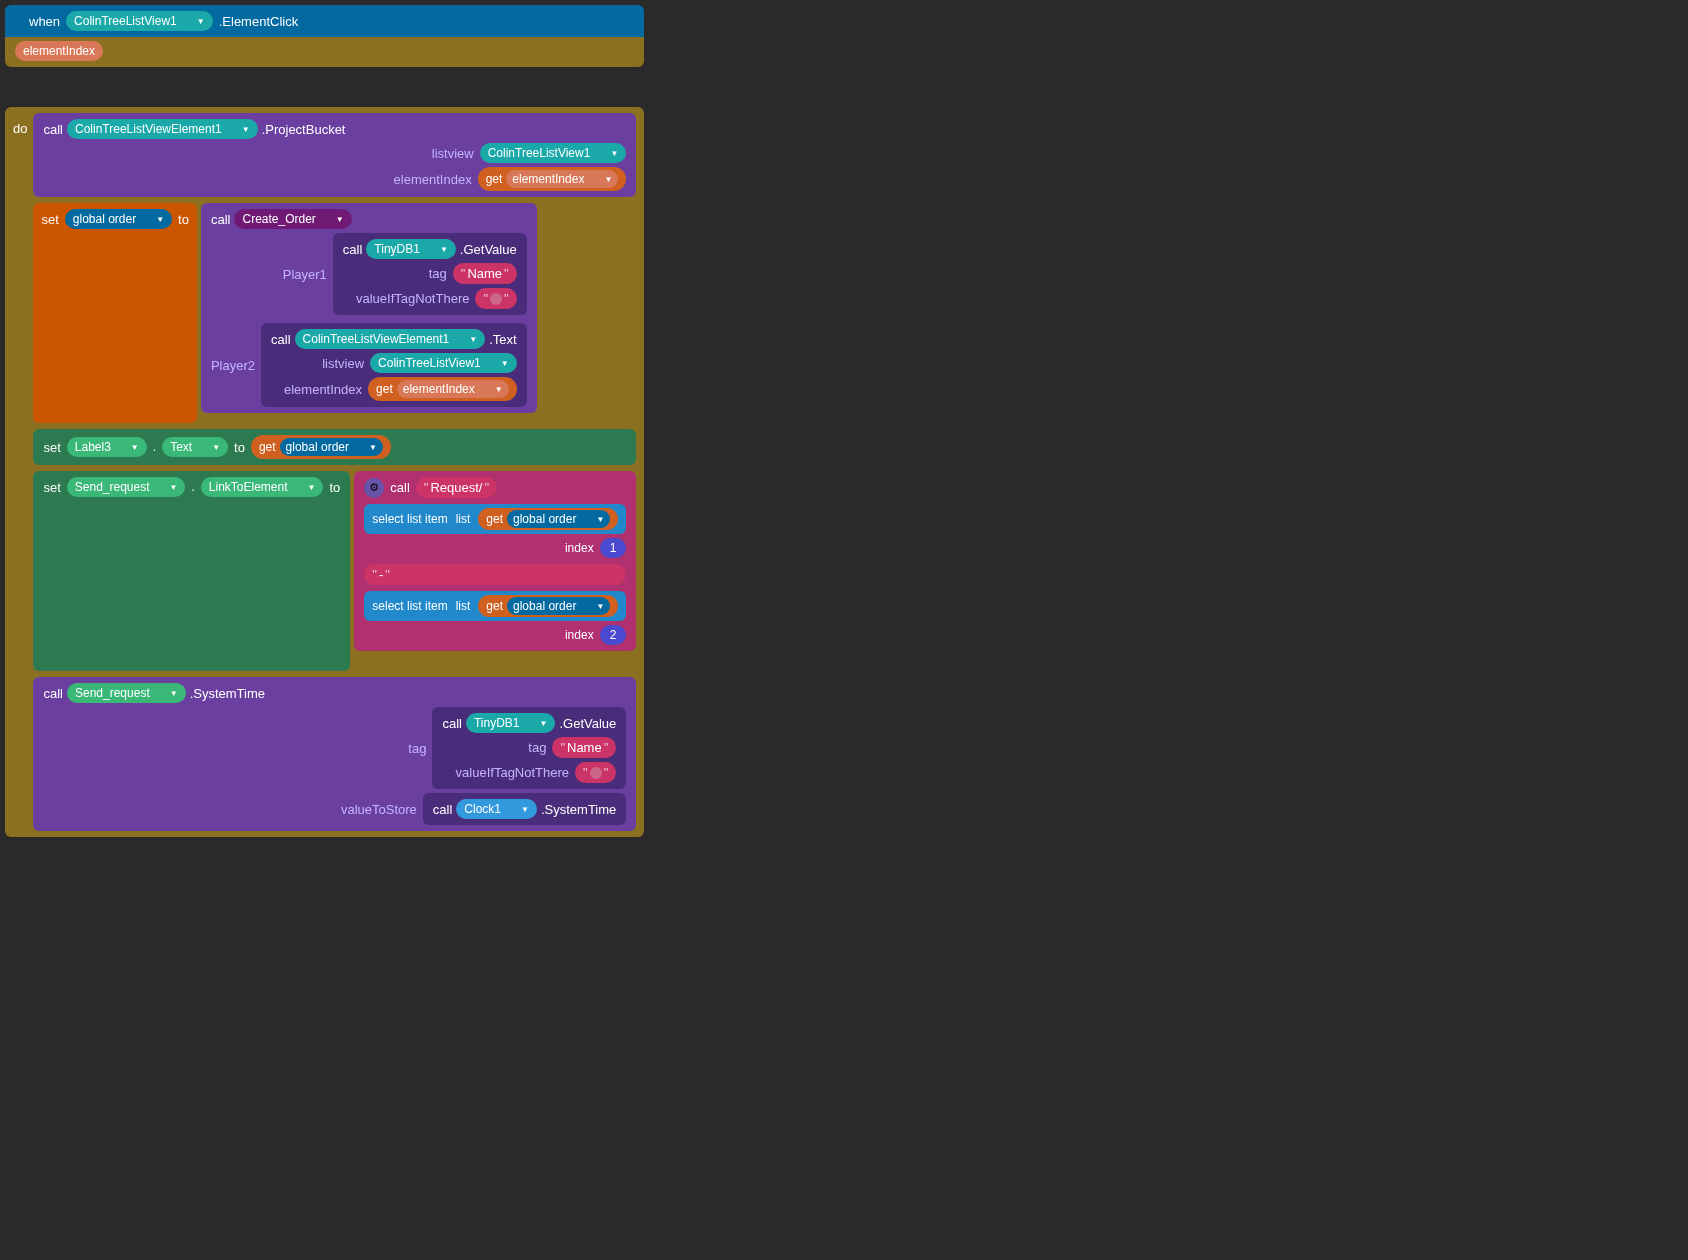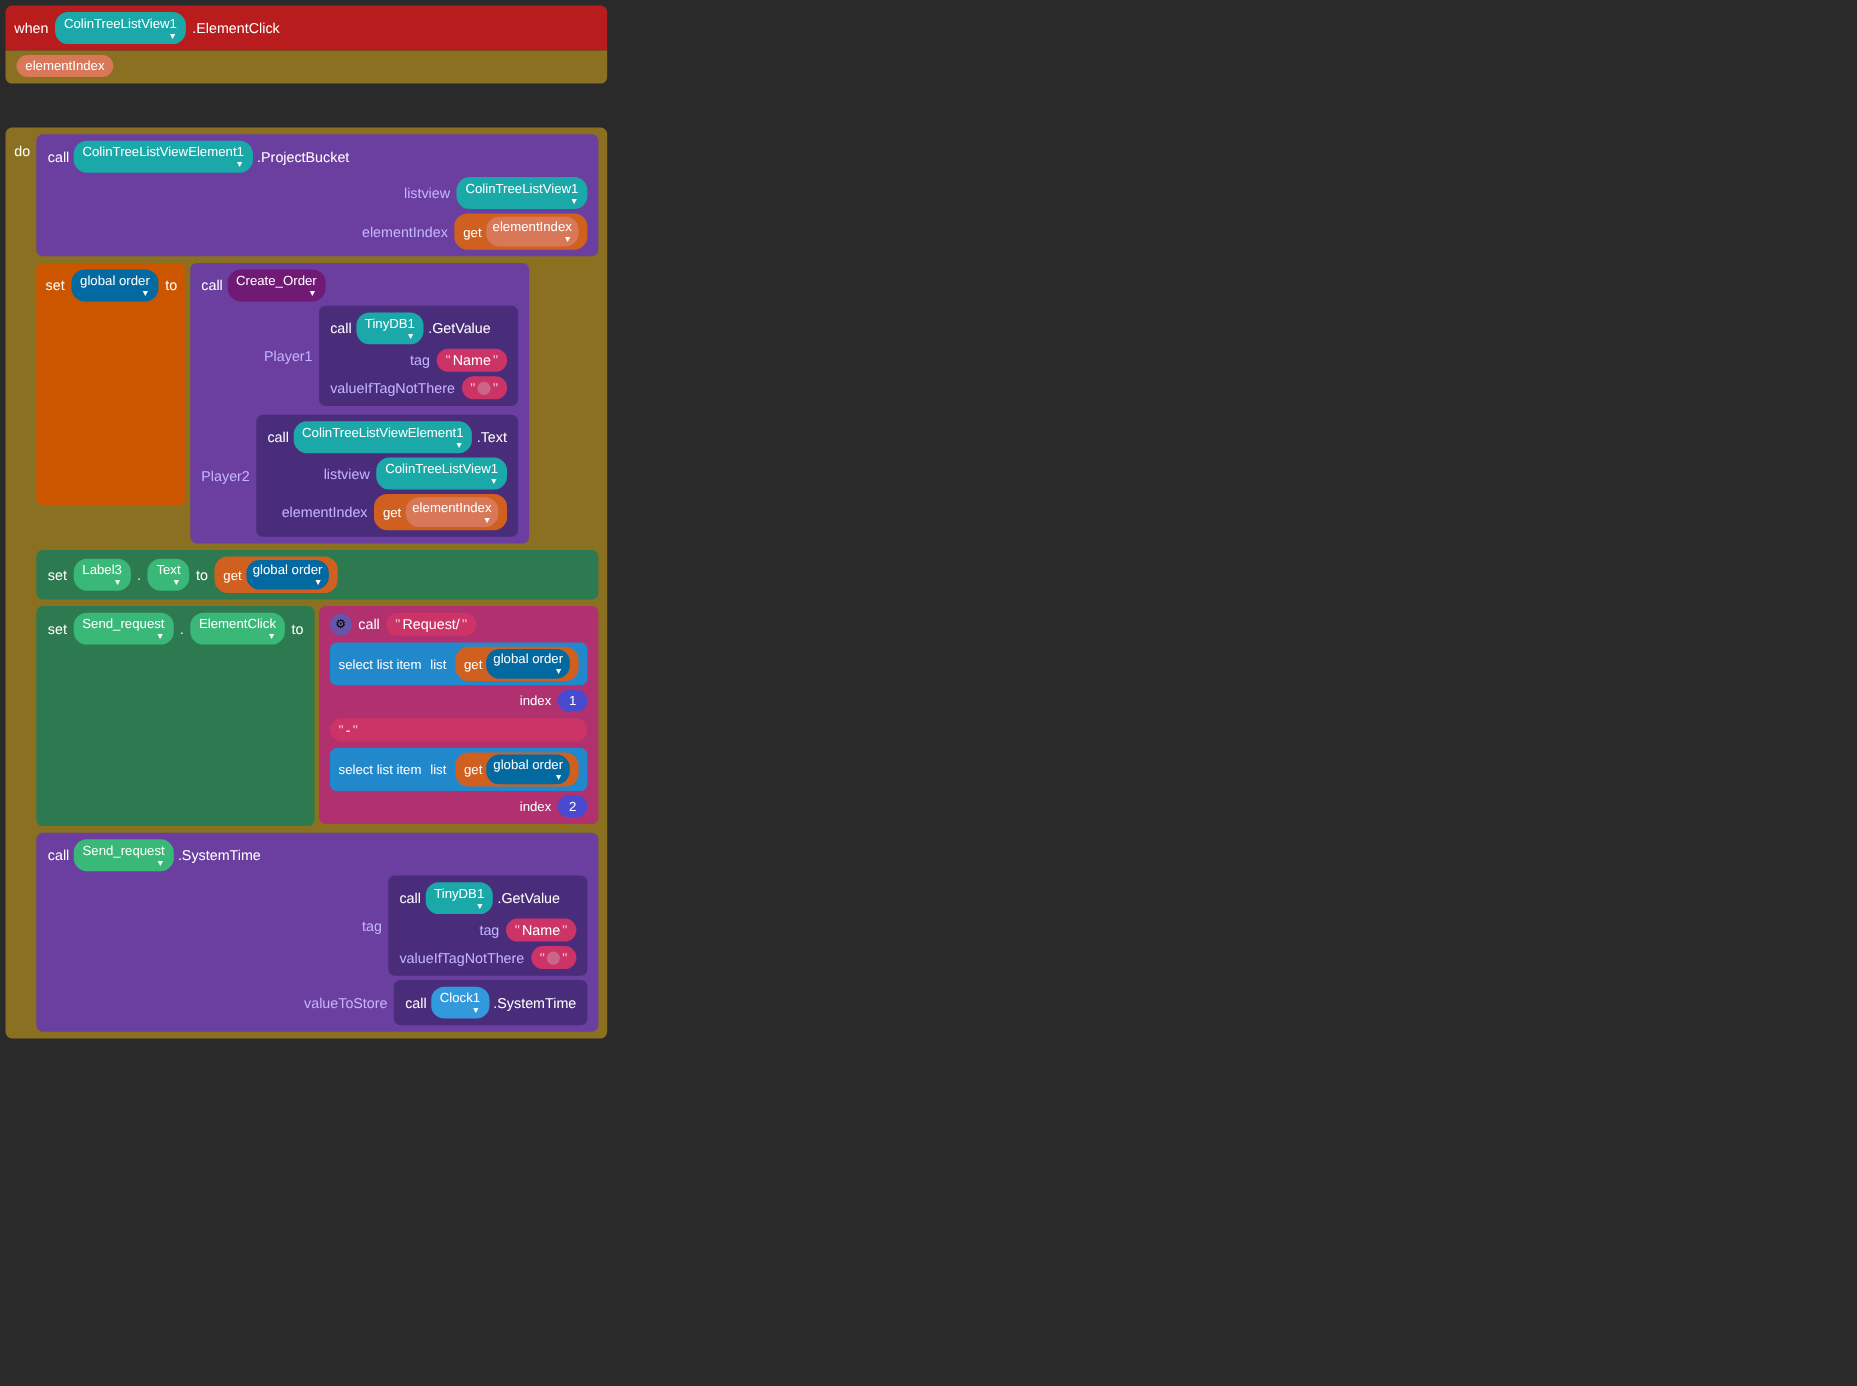--- a/index.html
+++ b/index.html
@@ -108,7 +108,7 @@
 
     <div style="display:flex; flex-direction:column; gap:0;">
 
-      <div style="background:#b91c1c; border-radius:6px 6px 0 0; padding:6px 8px; display:inline-flex; align-items:center; gap:6px;">
+      <div style="background:#0369a1; border-radius:6px 6px 0 0; padding:6px 24px; display:inline-flex; align-items:center; gap:6px;">
         <span class="block-label text-white">when</span>
         <span class="dropdown-pill dp-teal">
           <span>ColinTreeListView1</span>

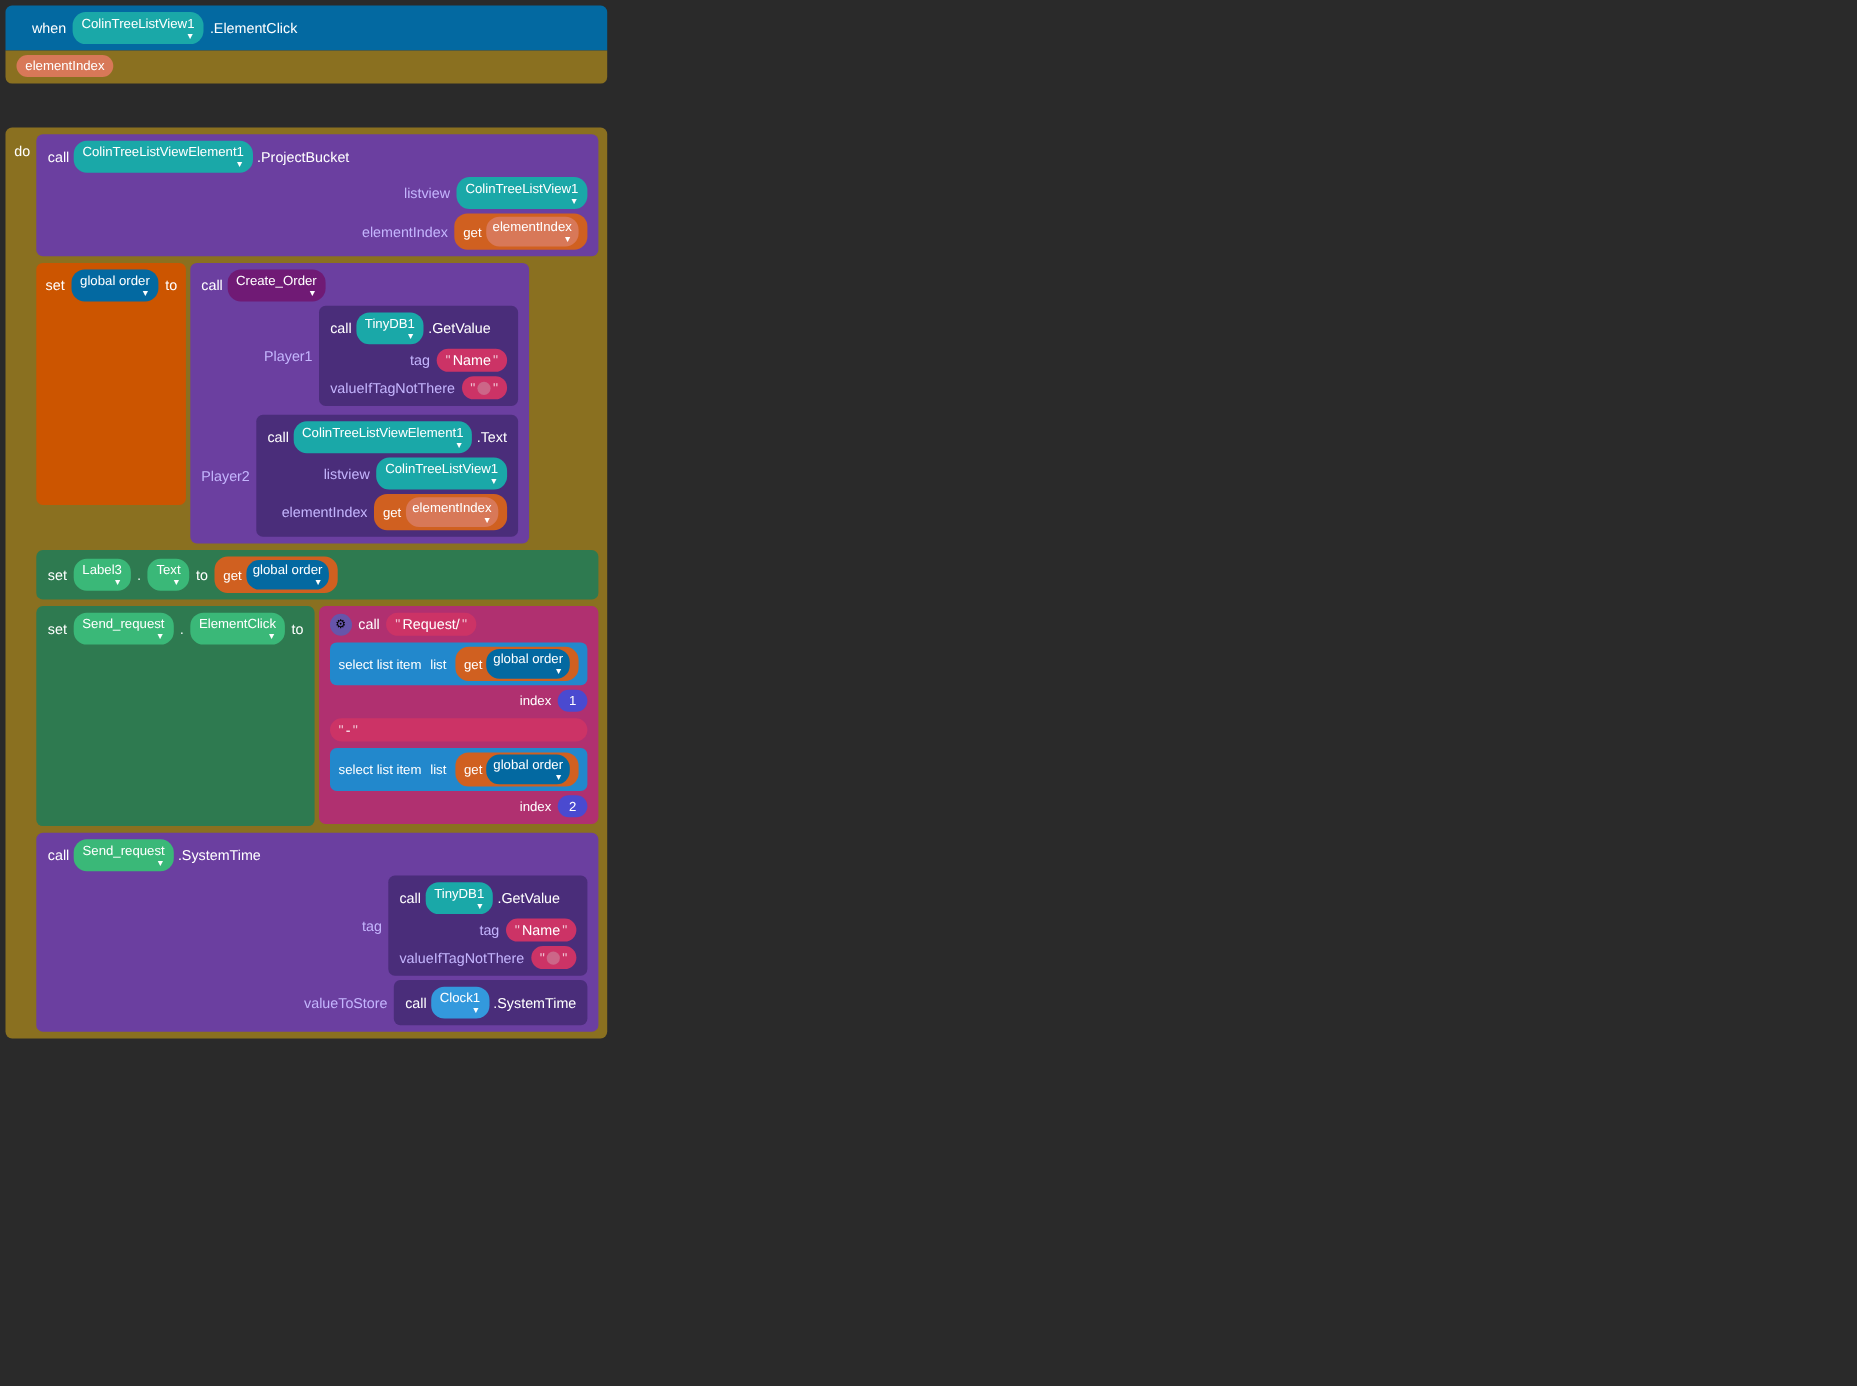--- a/index.html
+++ b/index.html
@@ -81,14 +81,13 @@
     
     .dropdown-pill {
       display: inline-flex;
-      align-items: flex-end;
+      align-items: center;
       border-radius: 12px;
       padding: 3px 8px;
       font-size: 12px;
       color: white;
-      gap: 0;
+      gap: 20px;
       cursor: pointer;
-      flex-direction: column;
     }
 
     .dp-teal { background: #1aa8a8; }

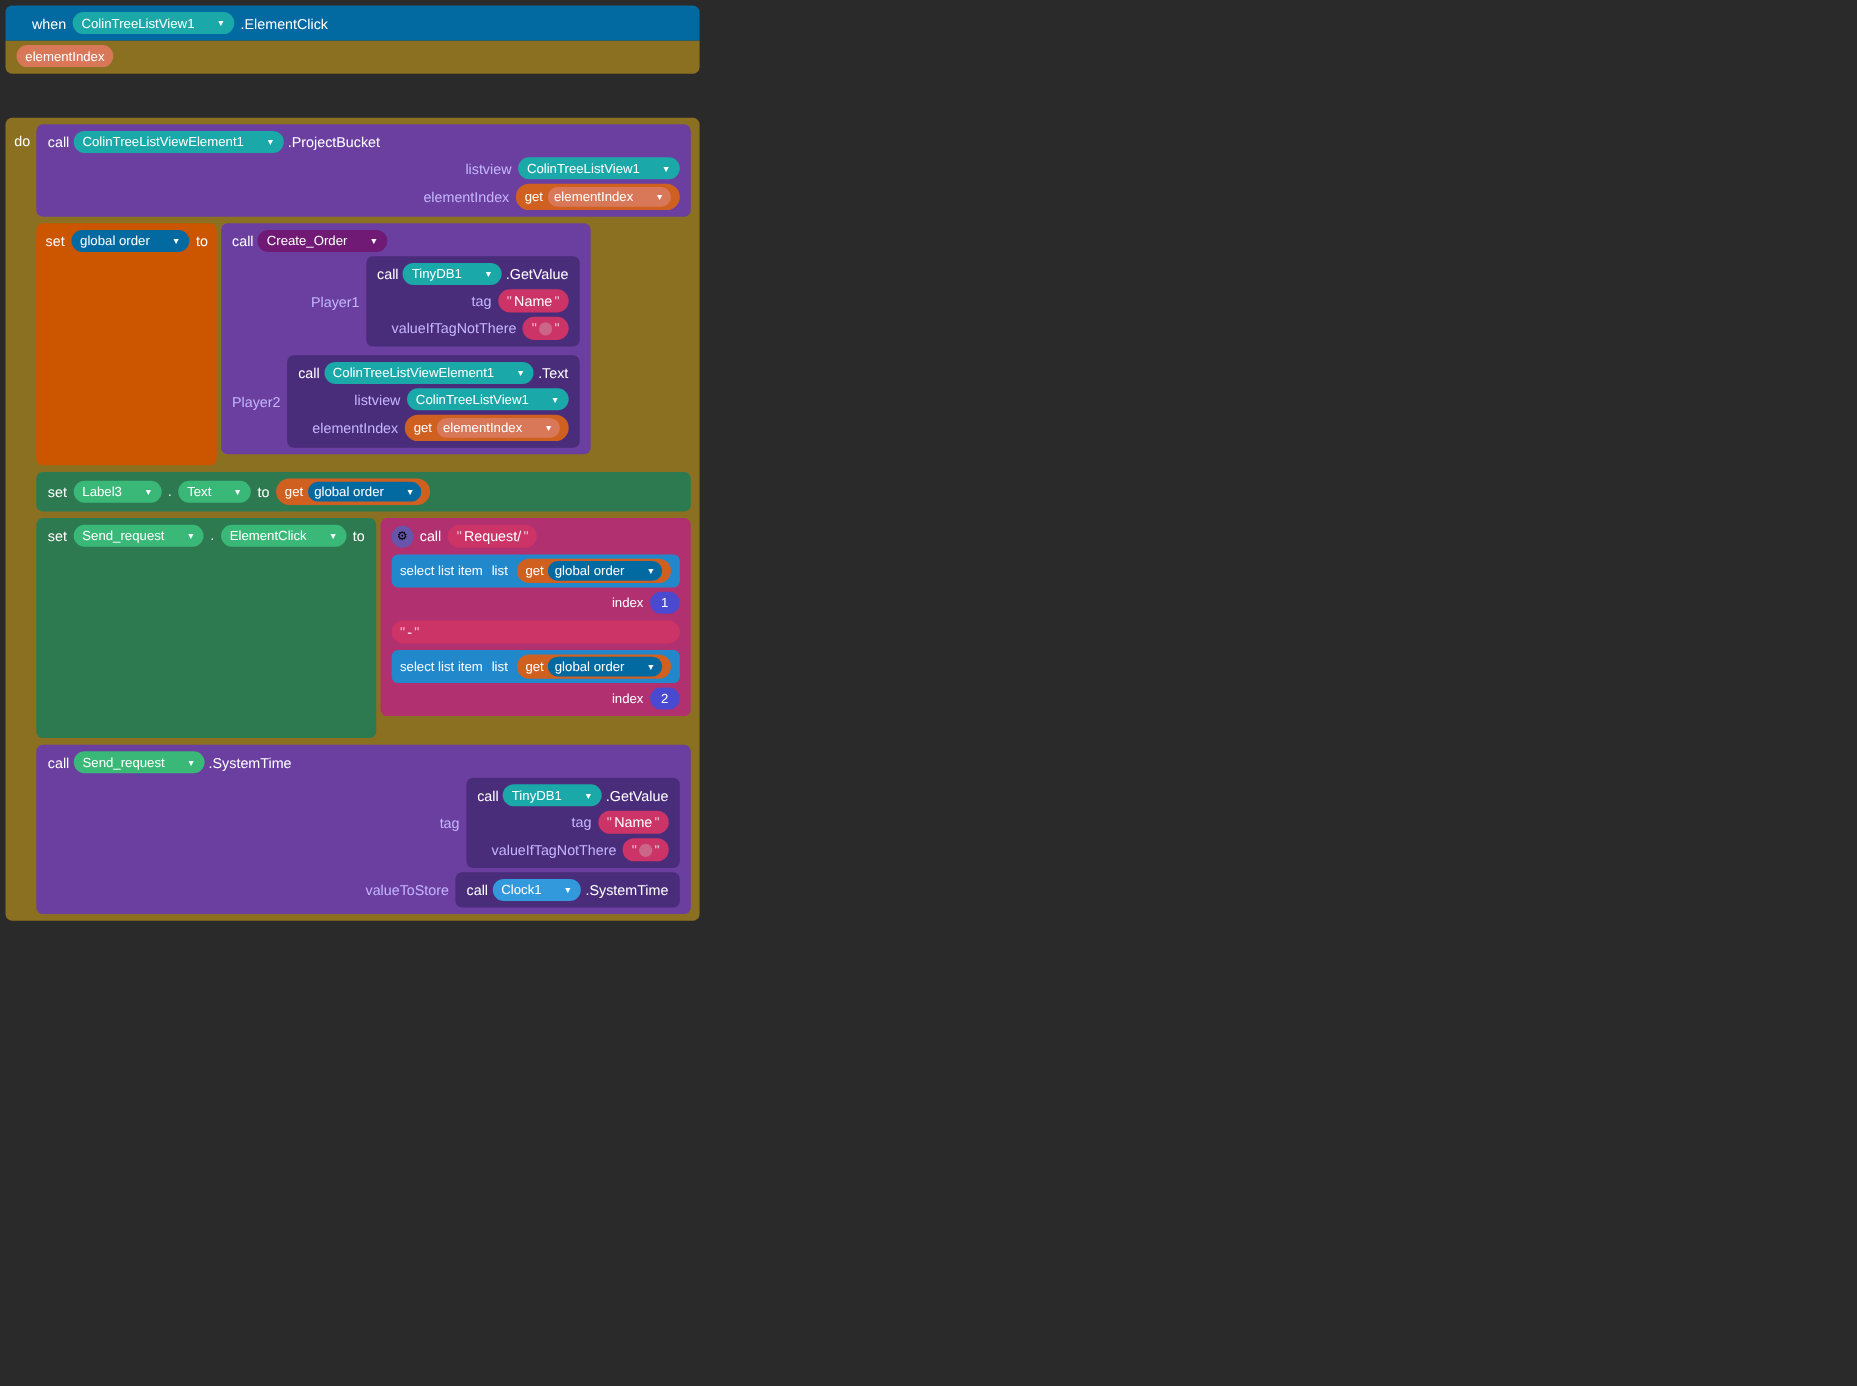--- a/index.html
+++ b/index.html
@@ -284,7 +284,7 @@
                   </span>
                   <span style="color:white; font-size:12px;">.</span>
                   <span class="dropdown-pill dp-green">
-                    <span>ElementClick</span>
+                    <span>LinkToElement</span>
                     <span class="dp-arrow">▼</span>
                   </span>
                   <span class="block-label text-white">to</span>

